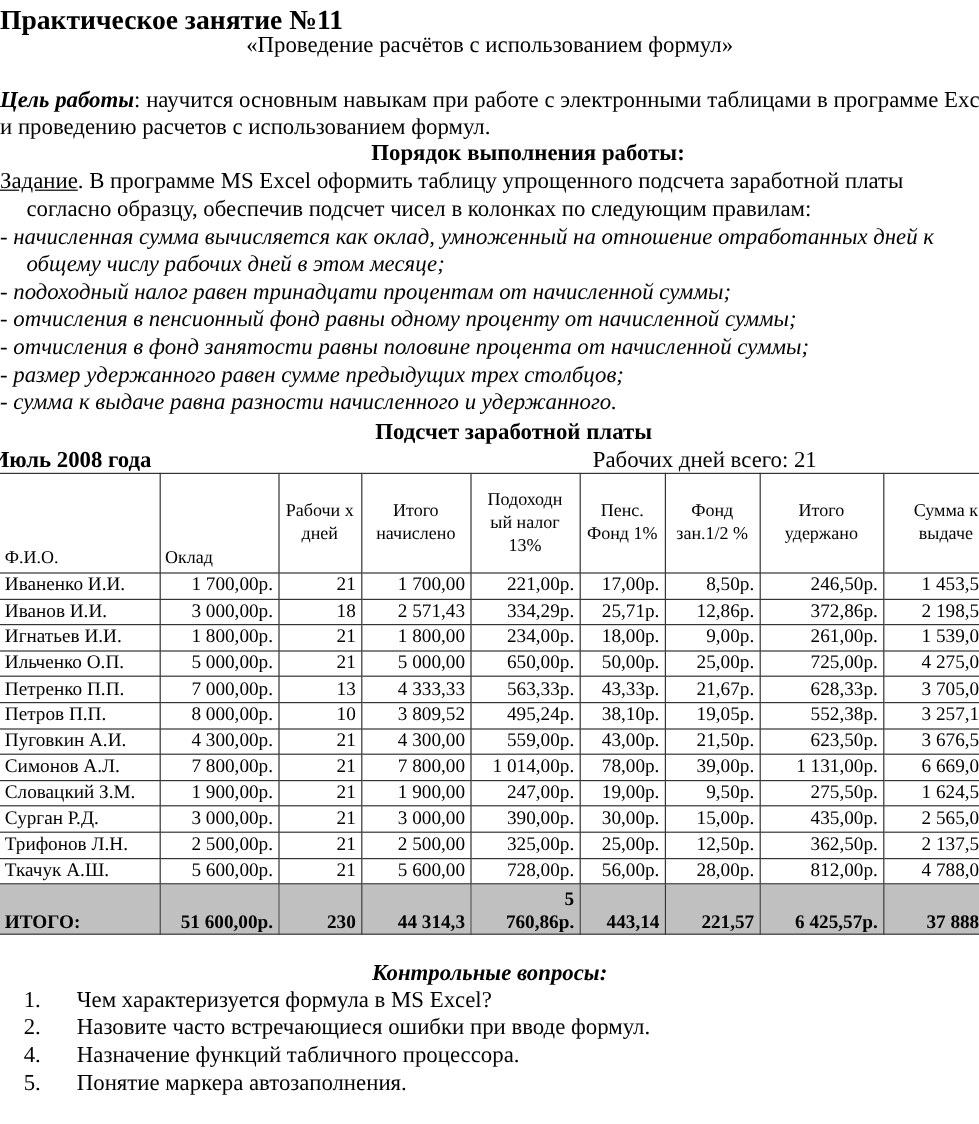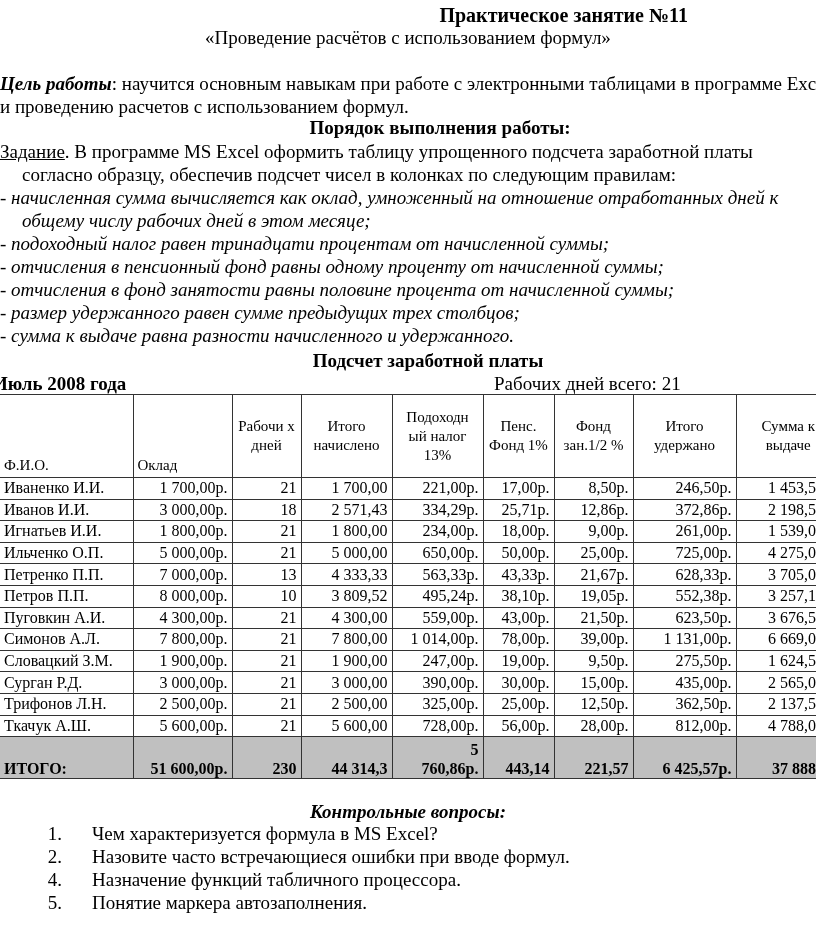--- a/index.html
+++ b/index.html
@@ -19,7 +19,7 @@
     .abs { position: absolute; white-space: nowrap; }
     .title-main {
       left: 0; width: 688px; top: 4px;
-      text-align: right; font-weight: bold; font-size: 20px;
+      text-align: left; font-weight: bold; font-size: 23px;
     }
     .title-sub {
       left: 0; width: 816px; top: 27px;

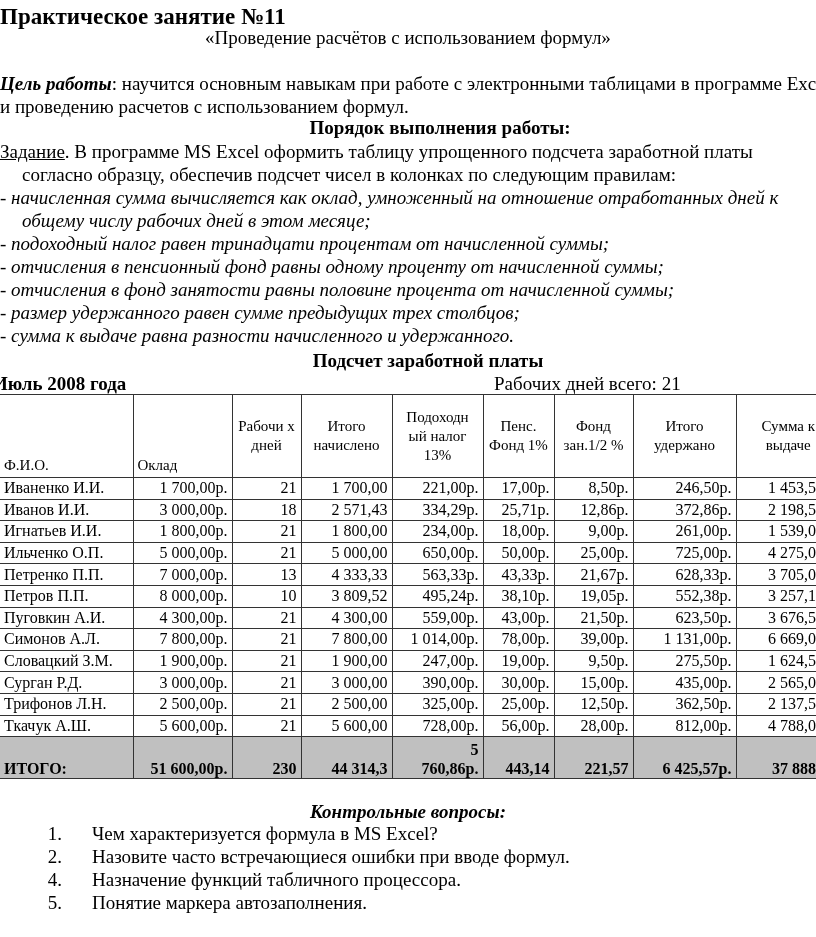--- a/index.html
+++ b/index.html
@@ -101,7 +101,7 @@
       font-size: 19px;
       line-height: 23px;
     }
-    ol.questions li { white-space: nowrap; margin-left: 28px; }
+    ol.questions li { white-space: nowrap; }
     ol.questions .num { display: inline-block; width: 34px; text-align: right; margin-right: 30px; }
   </style>
 </head>

